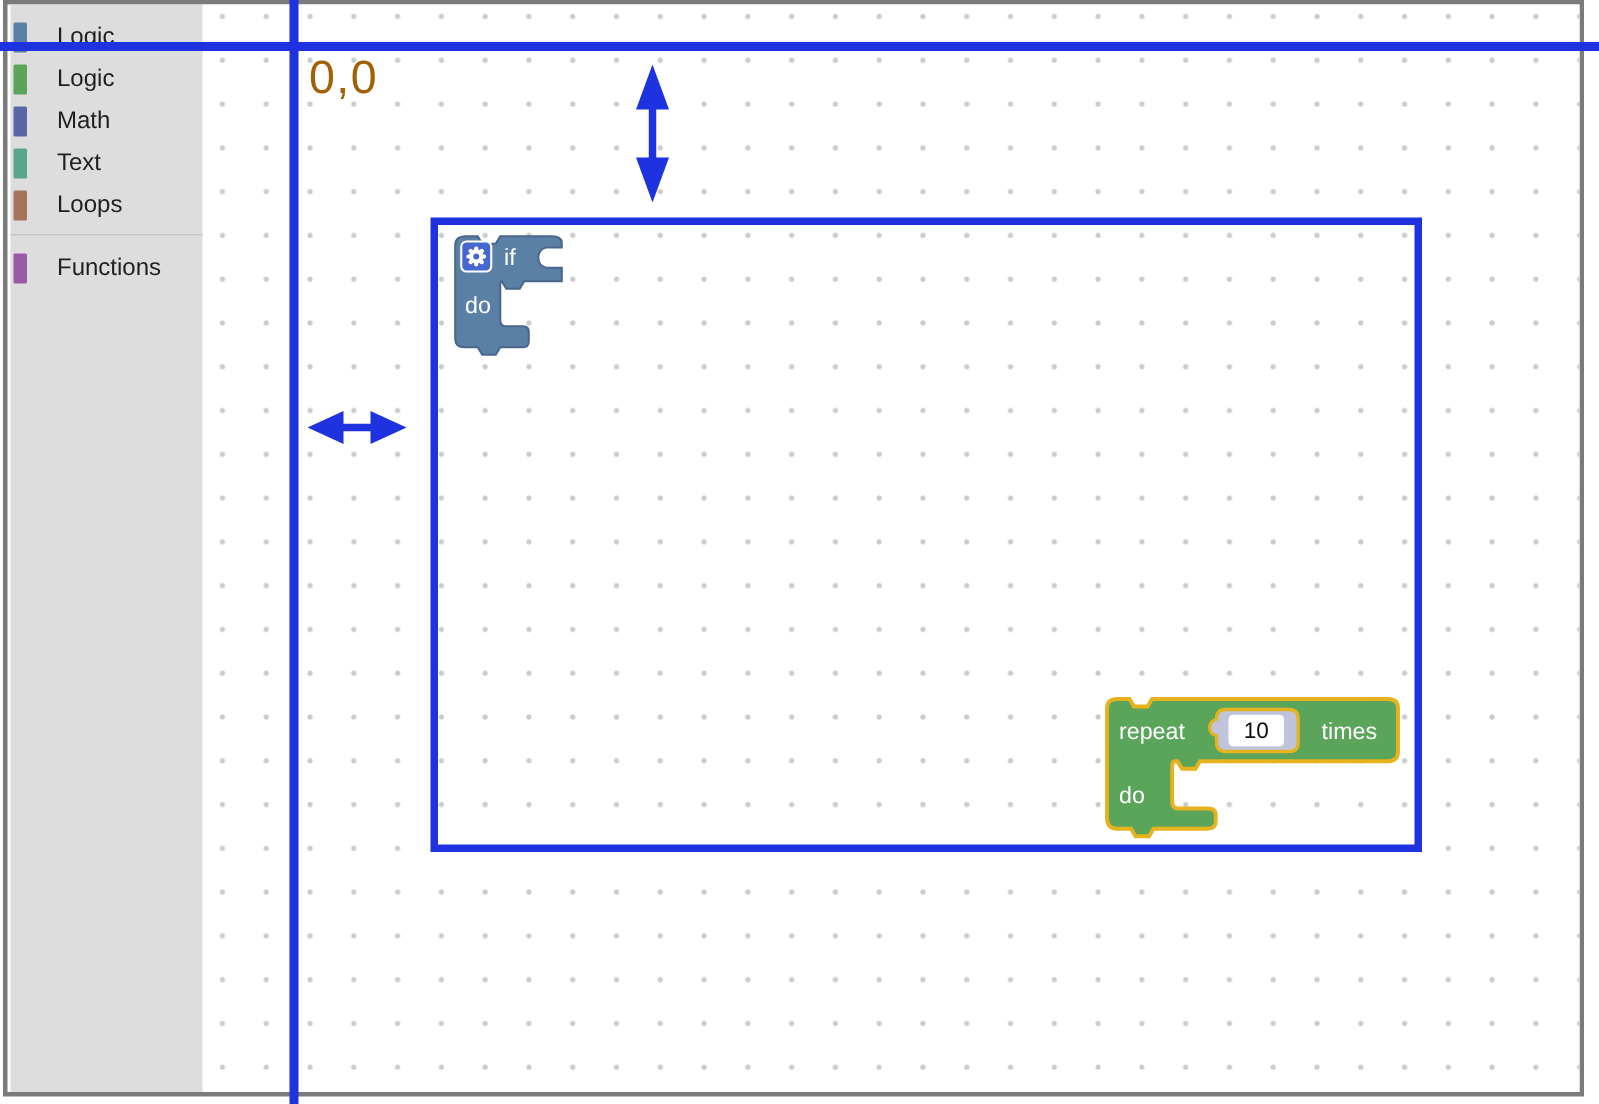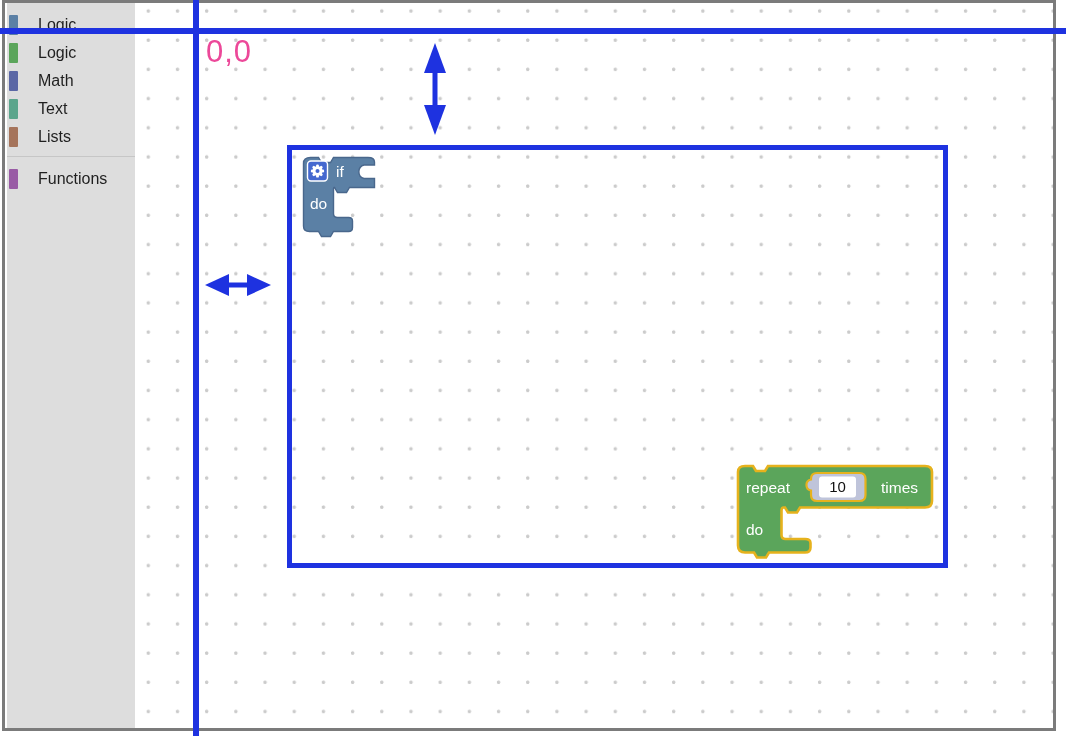--- a/index.html
+++ b/index.html
@@ -44,7 +44,7 @@
     border:5px solid #1e32e0;box-sizing:border-box;z-index:20;
   }
   #origin-label{
-    left:206px;top:34px;font-size:31px;color:#ec4899;z-index:30;letter-spacing:1px;text-align:right;
+    left:206px;top:34px;font-size:31px;color:#a16207;z-index:30;letter-spacing:1px;text-align:right;
   }
   .blk{position:absolute;z-index:25;}
   svg text{font-family:"Liberation Sans",sans-serif;}

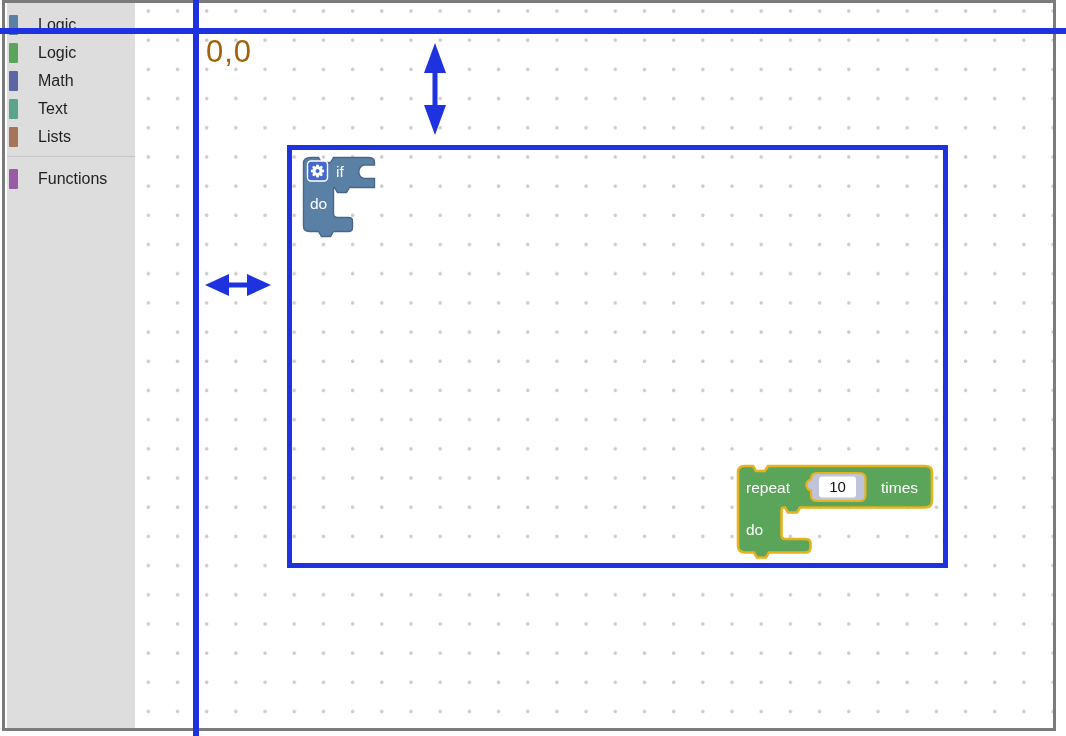--- a/index.html
+++ b/index.html
@@ -79,7 +79,7 @@
       </div>
       <div class="cat-row">
         <span class="cat-bar bar-colour"></span>
-        <span class="cat-label">Lists</span>
+        <span class="cat-label">Loops</span>
       </div>
       <div class="toolbox-sep"></div>
       <div class="cat-row">

